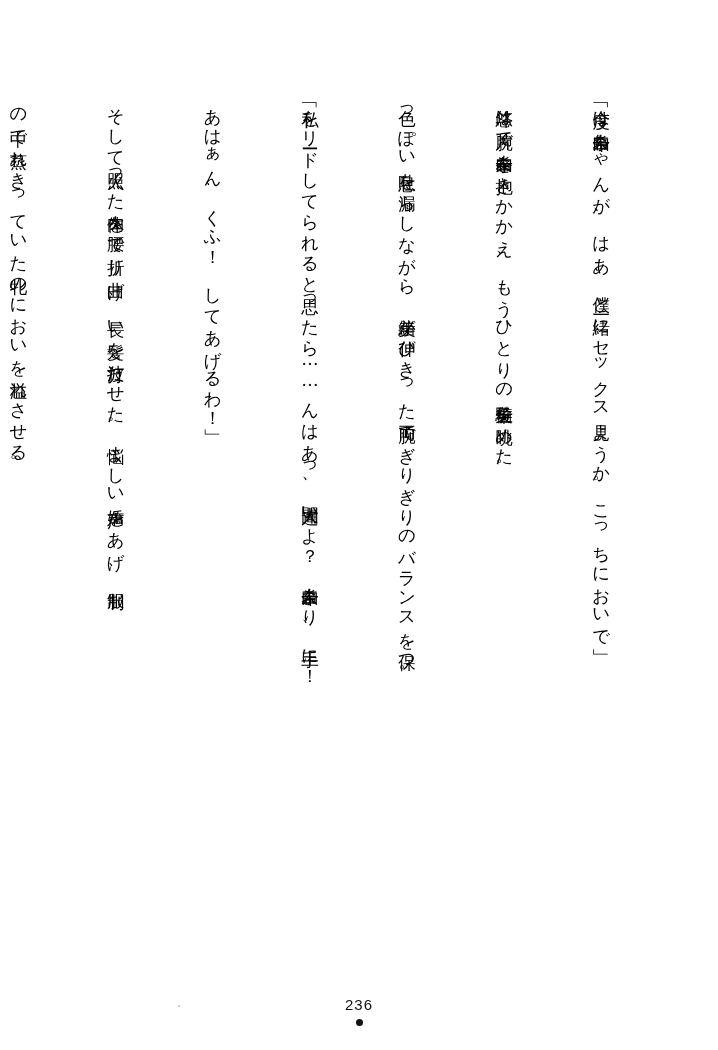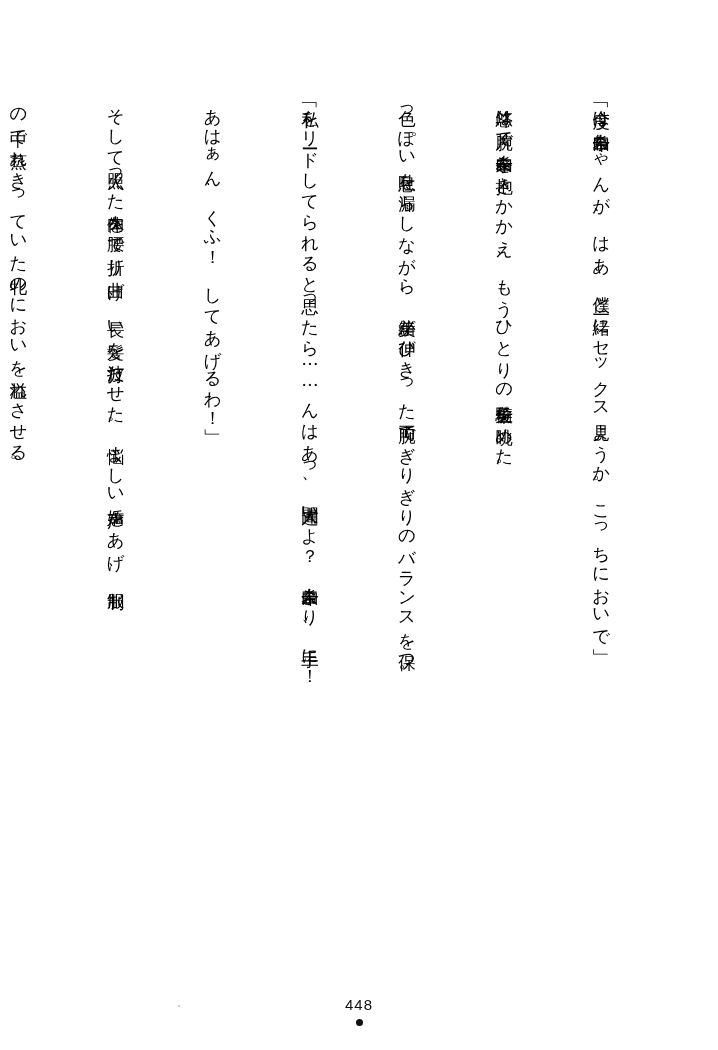--- a/index.html
+++ b/index.html
@@ -99,7 +99,7 @@
   <div class="speck"></div>
 
   <div class="folio">
-    <div class="folio-number">448</div>
+    <div class="folio-number">236</div>
     <div class="folio-dot"></div>
   </div>
 

